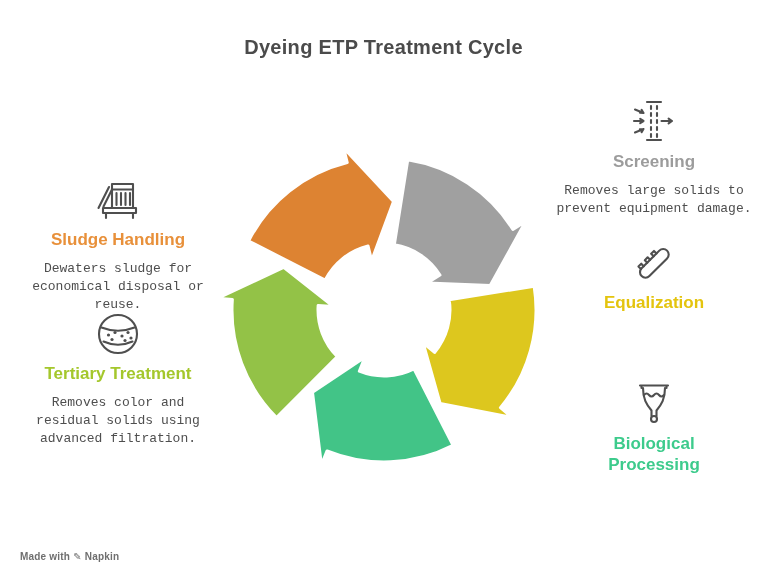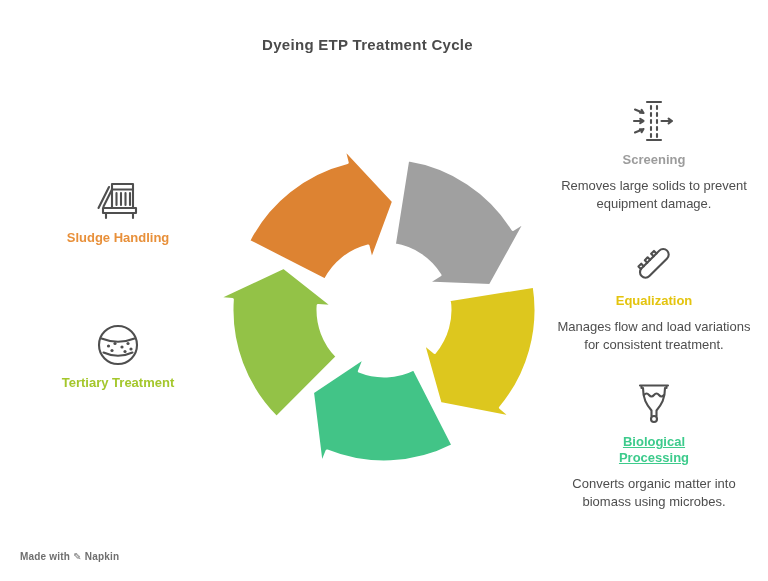--- a/index.html
+++ b/index.html
@@ -8,8 +8,8 @@
     font-family:"Liberation Sans",sans-serif;overflow:hidden;
   }
   .page-title{
-    position:absolute;top:36px;left:0;width:735px;text-align:center;
-    font-size:15px;font-weight:bold;color:#4b4b4b;letter-spacing:.3px;
+    position:absolute;top:36px;left:16px;width:735px;text-align:center;
+    font-size:20px;font-weight:bold;color:#4b4b4b;letter-spacing:.3px;
   }
   .feature{
     position:absolute;text-align:center;

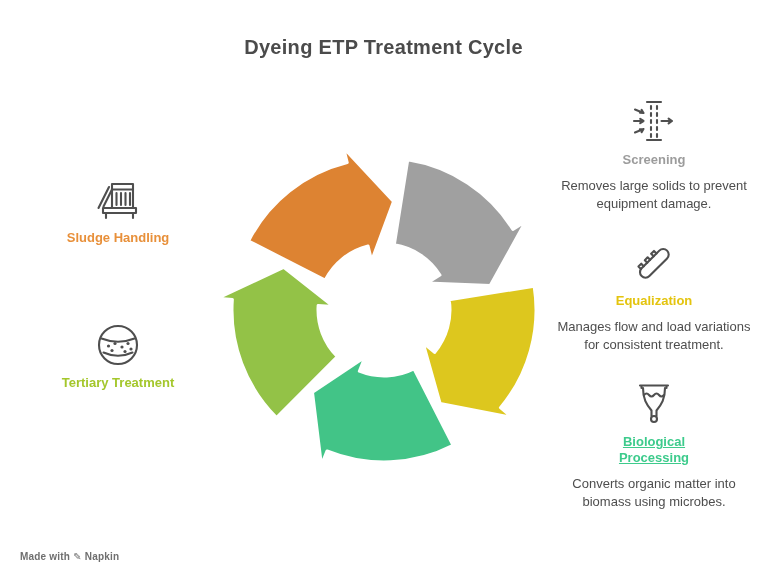--- a/index.html
+++ b/index.html
@@ -16,7 +16,7 @@
   }
   .feature .icon-wrap{height:48px;display:flex;align-items:flex-end;justify-content:center;}
   .feature h3{
-    margin:7px 0 0 0;font-size:13px;font-weight:bold;line-height:1.22;
+    margin:7px 0 0 0;font-size:17px;font-weight:bold;line-height:1.22;
   }
   .feature p{
     margin:9px 0 0 0;font-size:13px;line-height:1.4;color:#4e4e4e;

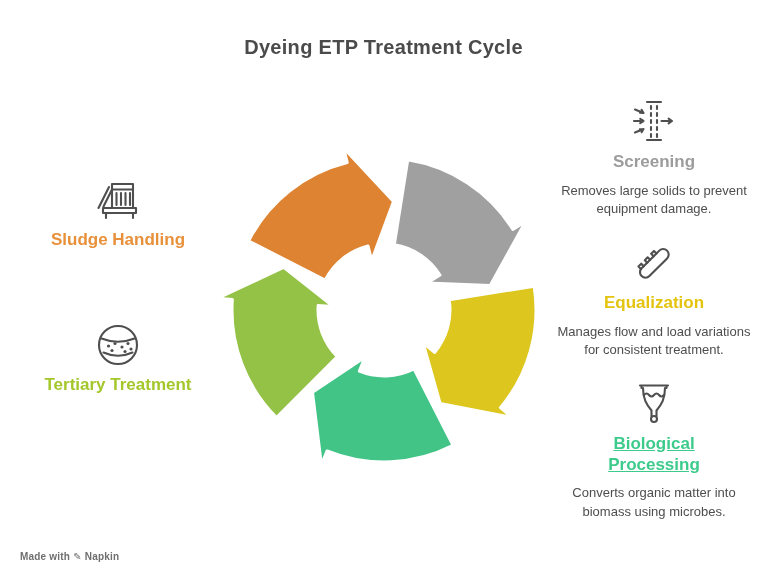--- a/index.html
+++ b/index.html
@@ -19,7 +19,7 @@
     margin:7px 0 0 0;font-size:17px;font-weight:bold;line-height:1.22;
   }
   .feature p{
-    margin:9px 0 0 0;font-size:13px;line-height:1.4;color:#4e4e4e;
+    margin:9px 0 0 0;font-size:13px;line-height:1.4;color:#4e4e4e;font-family:Liberation Mono, monospace;
   }
   .col-left{left:20px;width:196px;}
   .col-right{left:556px;width:196px;}

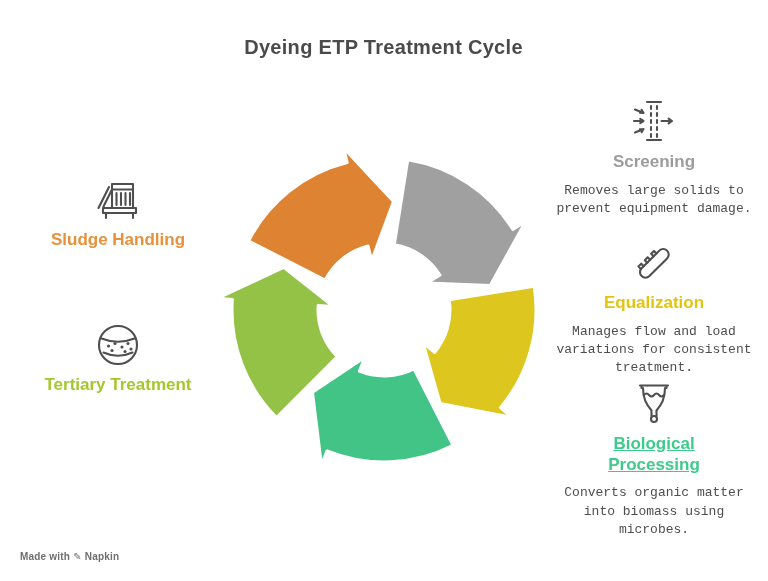--- a/index.html
+++ b/index.html
@@ -107,6 +107,7 @@
     </svg>
   </div>
   <h3 style="color: rgb(232, 144, 58); text-align: center;">Sludge Handling</h3>
+  <p>Dewaters sludge for economical disposal or reuse.</p>
 </div>
 
 <div class="feature col-left" id="feat-tertiary">

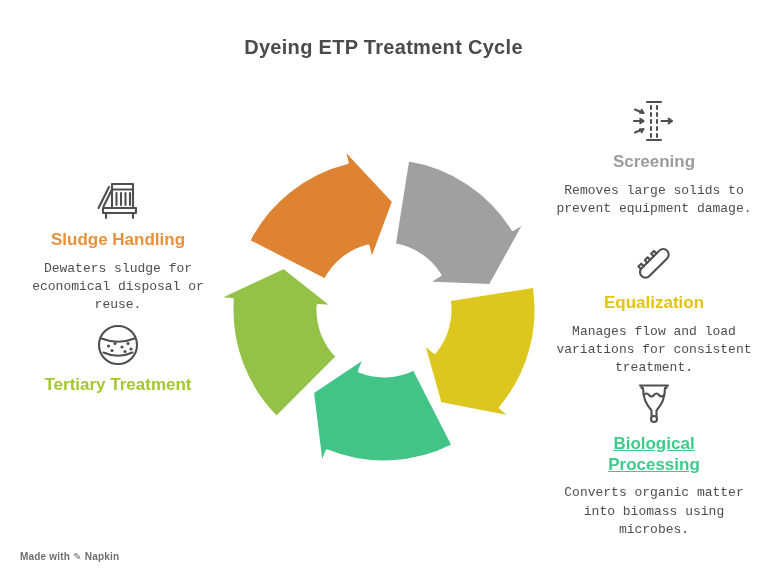--- a/index.html
+++ b/index.html
@@ -78,7 +78,6 @@
     </svg>
   </div>
   <h3 style="color: rgb(228, 196, 14);">Equalization</h3>
-  <p>Manages flow and load variations for consistent treatment.</p>
 </div>
 
 <div class="feature col-right" id="feat-biological">

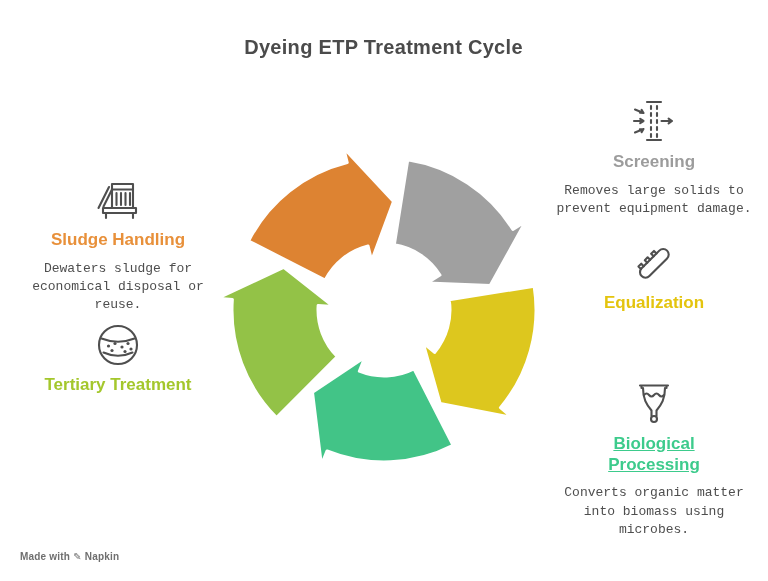--- a/index.html
+++ b/index.html
@@ -28,7 +28,7 @@
   #feat-biological{top:379px;}
   #feat-biological h3{max-width:132px;margin-left:auto;margin-right:auto;}
   #feat-sludge{top:175px;}
-  #feat-tertiary{top:320px;text-align:center;}
+  #feat-tertiary{top:309px;text-align:center;}
   #cycle-svg{position:absolute;left:204px;top:130px;}
   .footer{
     position:absolute;left:20px;top:551px;font-size:10px;font-weight:bold;

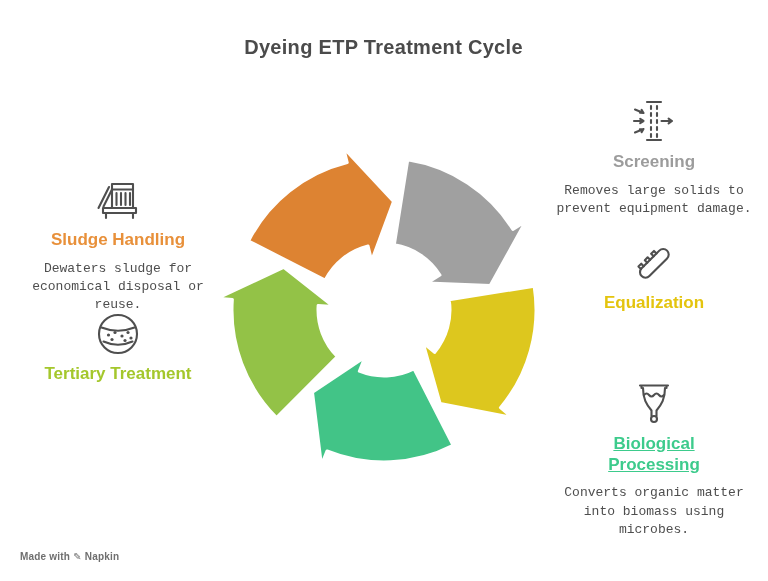--- a/index.html
+++ b/index.html
@@ -127,6 +127,7 @@
     </svg>
   </div>
   <h3 style="color: rgb(164, 199, 44);">Tertiary Treatment</h3>
+  <p>Removes color and residual solids using advanced filtration.</p>
 </div>
 
 <div class="footer">

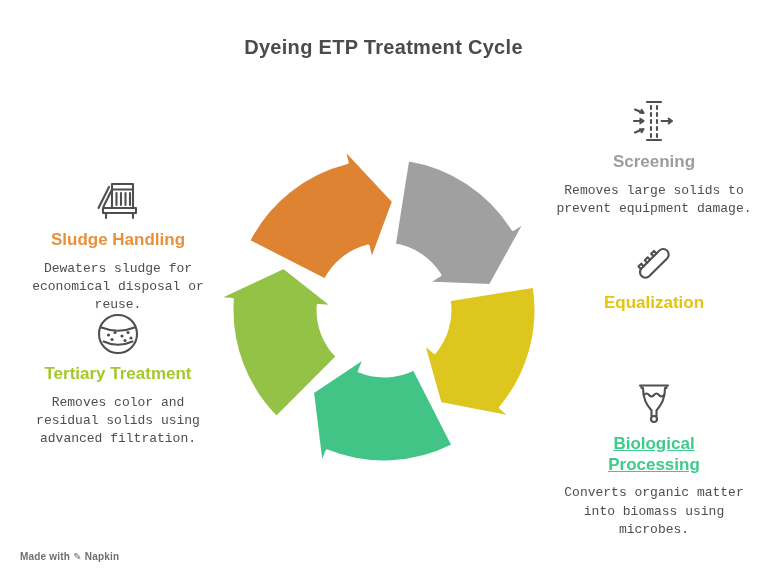--- a/index.html
+++ b/index.html
@@ -90,7 +90,7 @@
       <path d="M14 16 q2.5 -3 5 0 q2.5 3 5 0 q2.5 -3 5 0 q2.5 3 5 0"></path>
     </svg>
   </div>
-  <h3 style="color: rgb(61, 203, 140); text-decoration: underline;">Biological Processing</h3>
+  <h3 style="color: rgb(61, 203, 140);">Biological Processing</h3>
   <p>Converts organic matter into biomass using microbes.</p>
 </div>
 

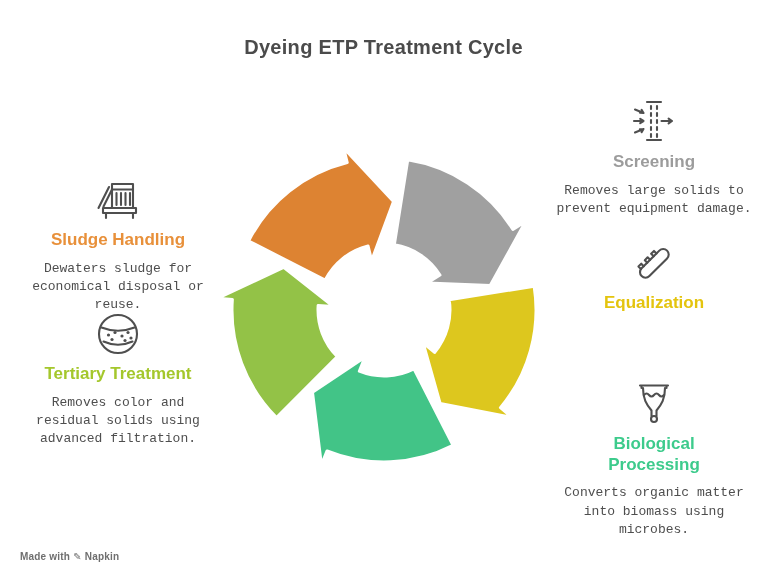--- a/index.html
+++ b/index.html
@@ -91,7 +91,6 @@
     </svg>
   </div>
   <h3 style="color: rgb(61, 203, 140);">Biological Processing</h3>
-  <p>Converts organic matter into biomass using microbes.</p>
 </div>
 
 <div class="feature col-left" id="feat-sludge">

